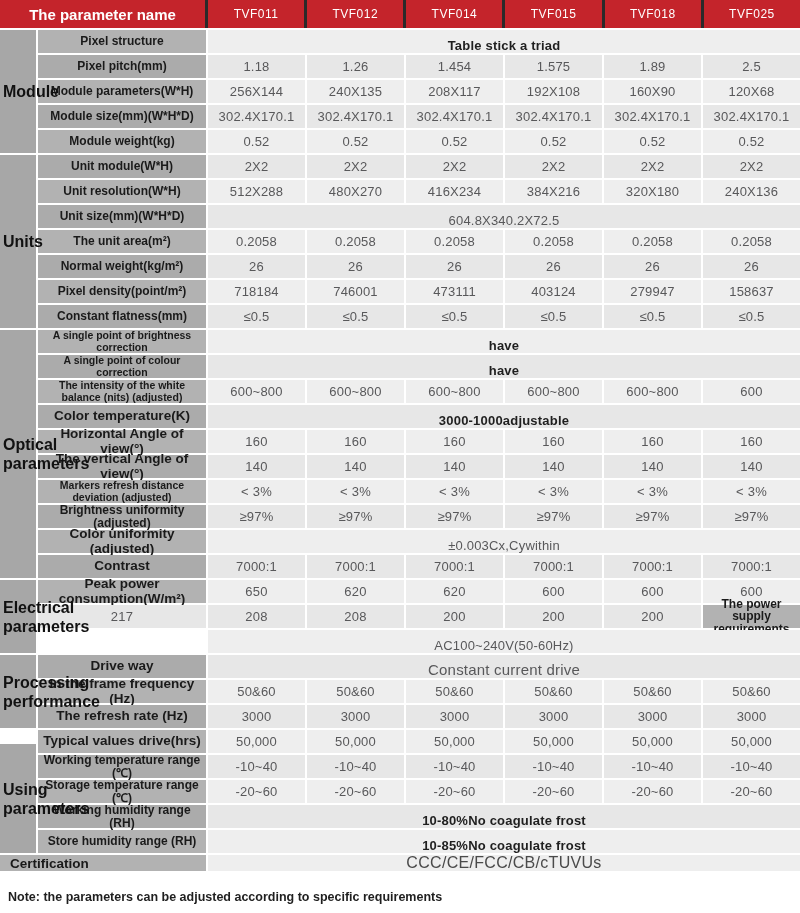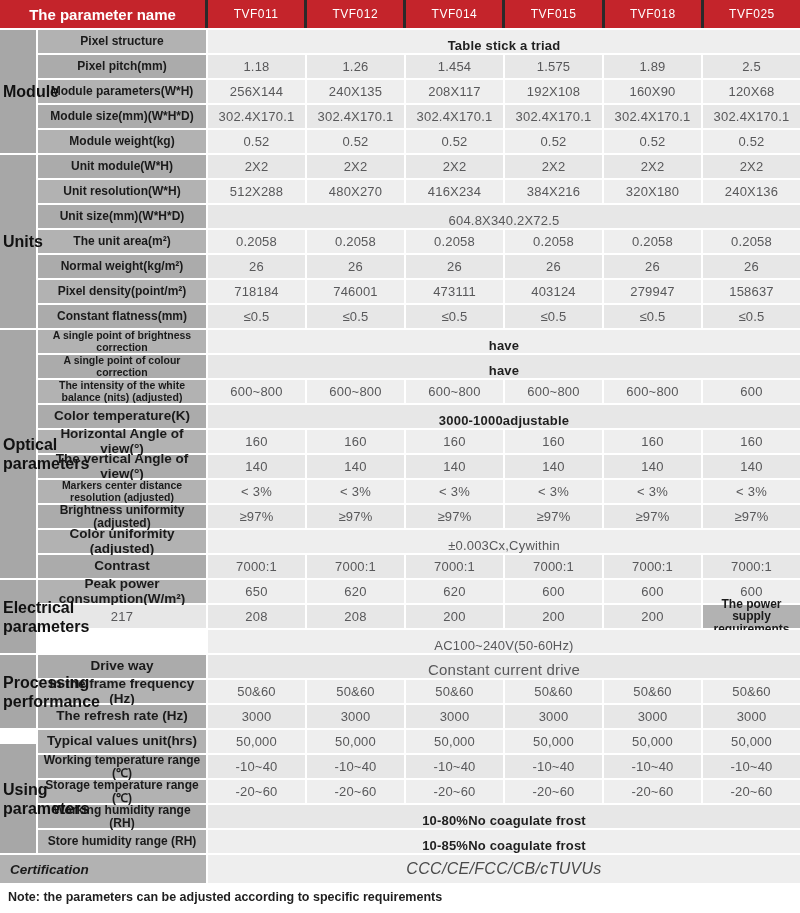--- a/index.html
+++ b/index.html
@@ -403,7 +403,7 @@
         <span>140</span>
       </div>
       <div class="lcell small">
-        <span>Markers center distance resolution (adjusted)</span>
+        <span>Markers refresh distance deviation (adjusted)</span>
       </div>
       <div class="vcell">
         <span>&lt; 3%</span>

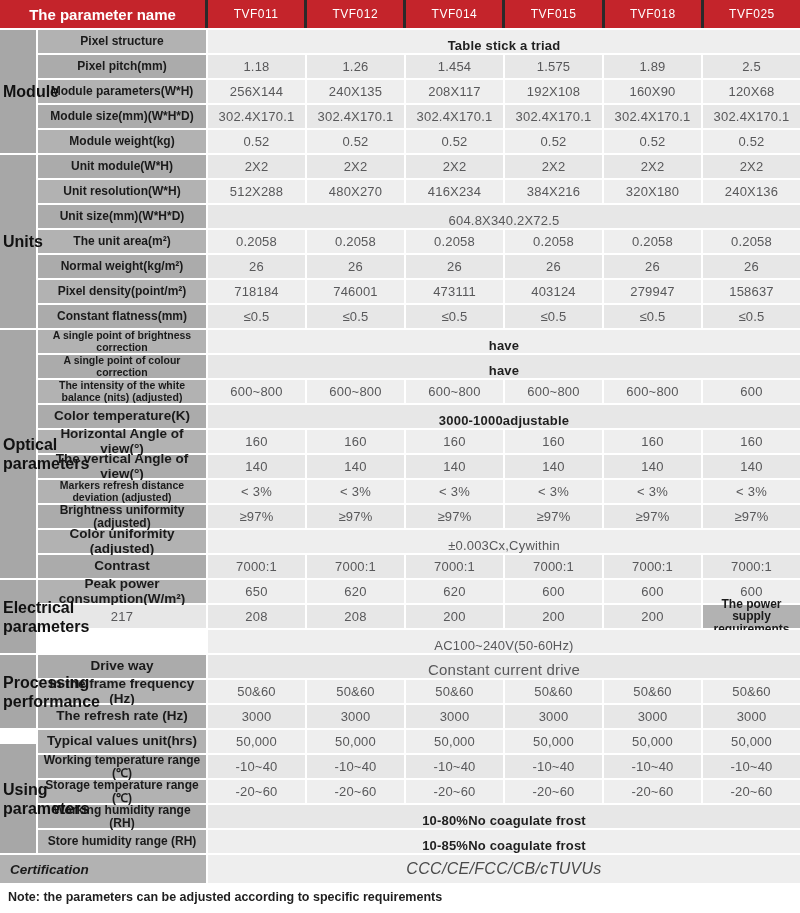--- a/index.html
+++ b/index.html
@@ -574,7 +574,7 @@
         <span>Using parameters</span>
       </div>
       <div class="lcell big">
-        <span>Typical values unit(hrs)</span>
+        <span>Typical values drive(hrs)</span>
       </div>
       <div class="vcell">
         <span>50,000</span>

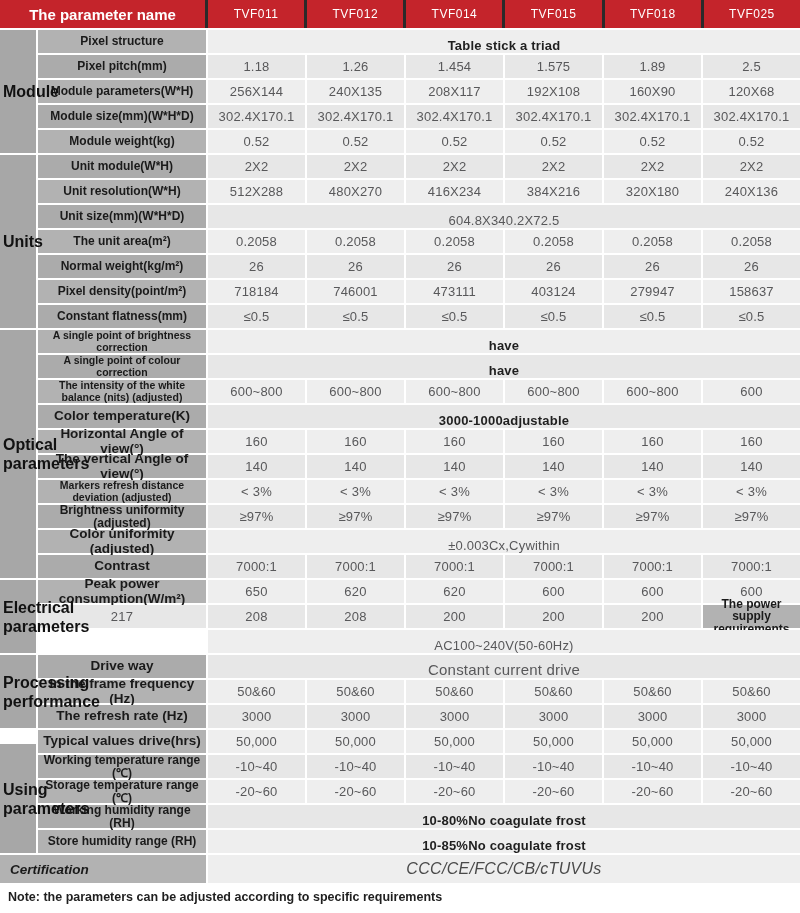--- a/index.html
+++ b/index.html
@@ -54,7 +54,7 @@
   .cert-value{grid-column:3 / -1;background:var(--value-bg);display:flex;
        align-items:center;justify-content:center;}
   .cert-value span{font-size:16px;color:#4a4a4a;letter-spacing:.3px;}
-  .tbl .cert-label,.tbl .cert-value{height:28px;font-style:italic;}
+  .tbl .cert-label,.tbl .cert-value{height:16px;}
 
   
   .note{padding:9px 0 0 8px;}

